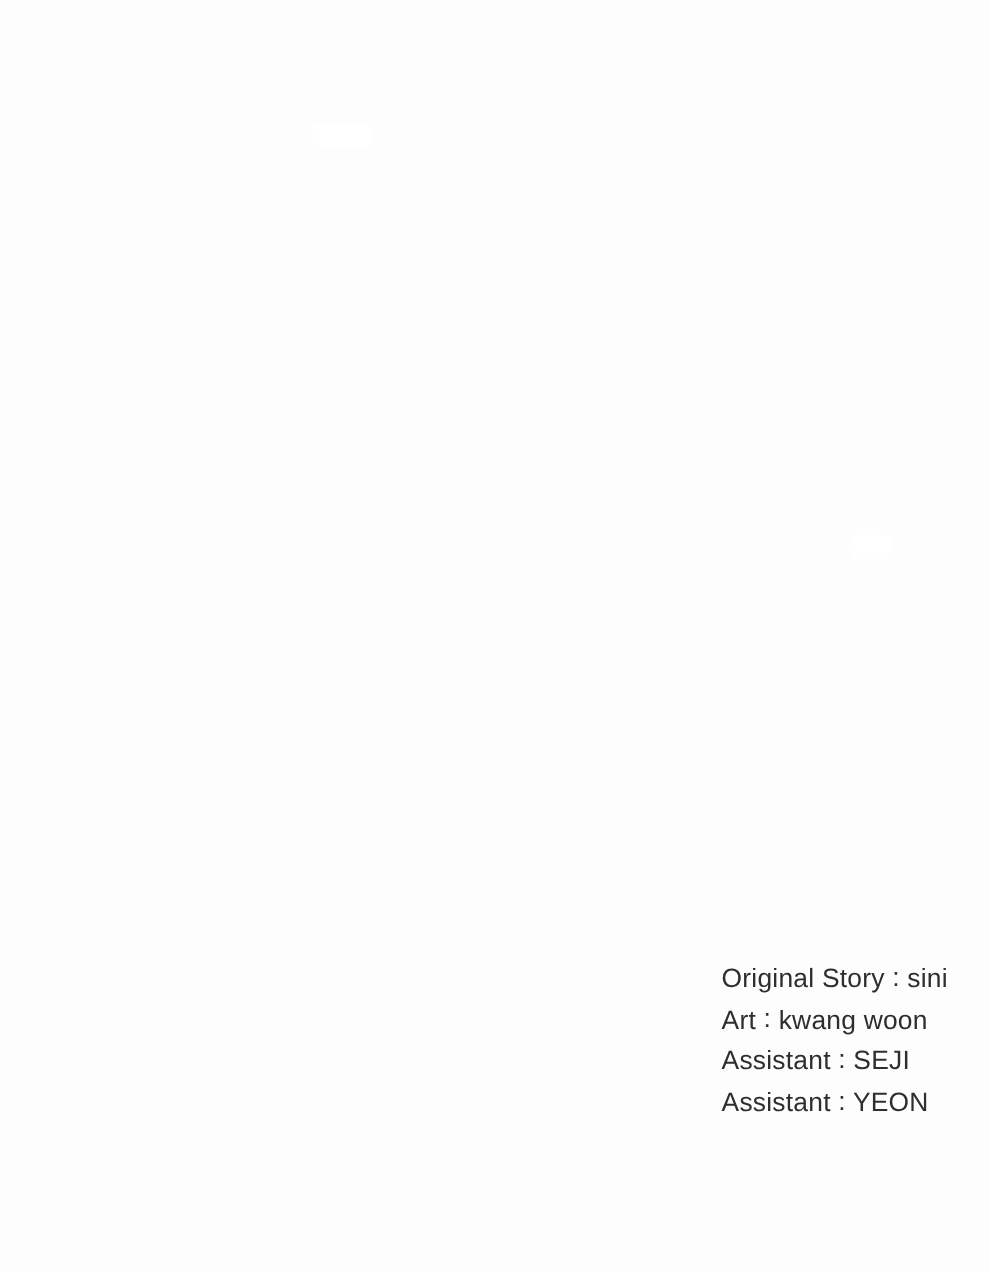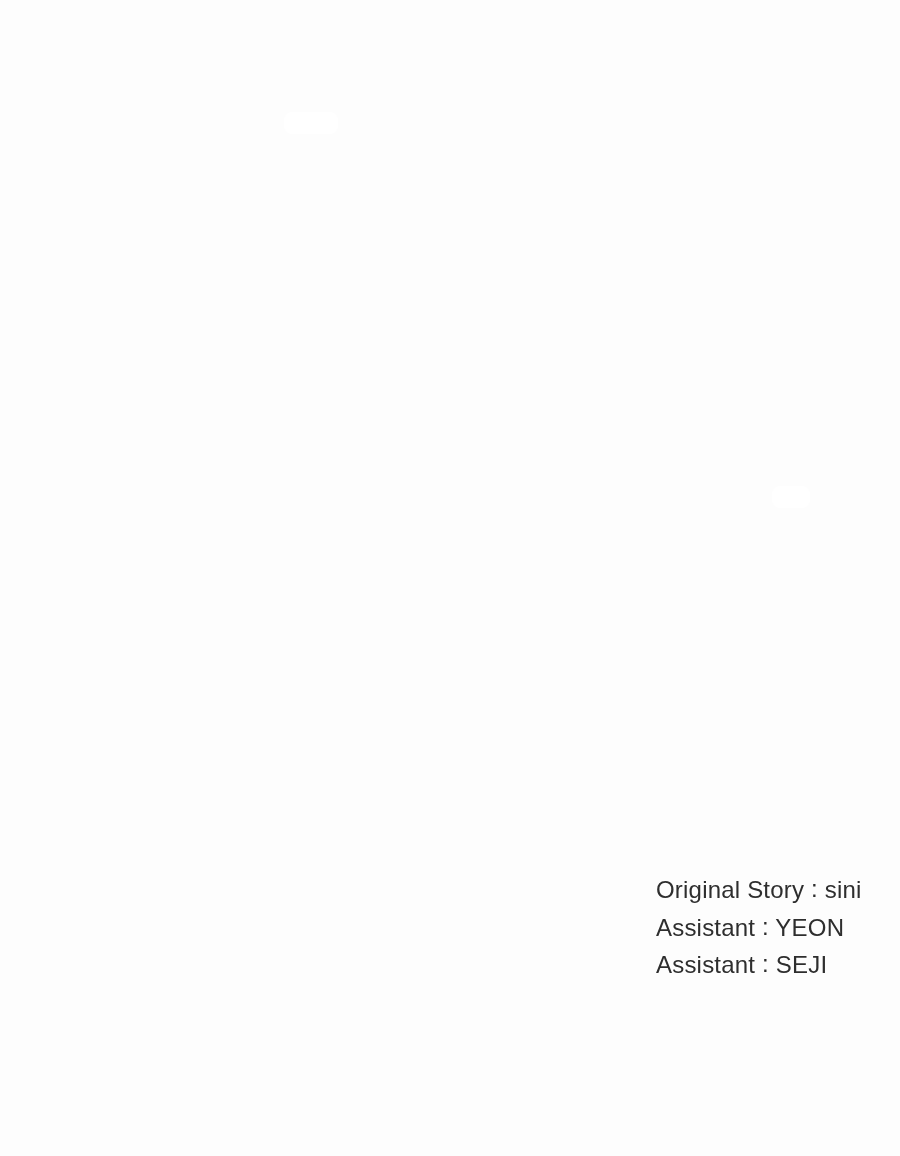--- a/index.html
+++ b/index.html
@@ -56,6 +56,7 @@
 
     <div class="credit-line"><span>Original Story</span><span class="sep"> : </span><span>sini</span></div>
 
+    <div class="credit-line"><span>Art</span><span class="sep"> : </span><span>kwang woon</span></div>
 
 
     <div class="credit-line"><span>Assistant</span><span class="sep"> : </span><span>YEON</span></div>

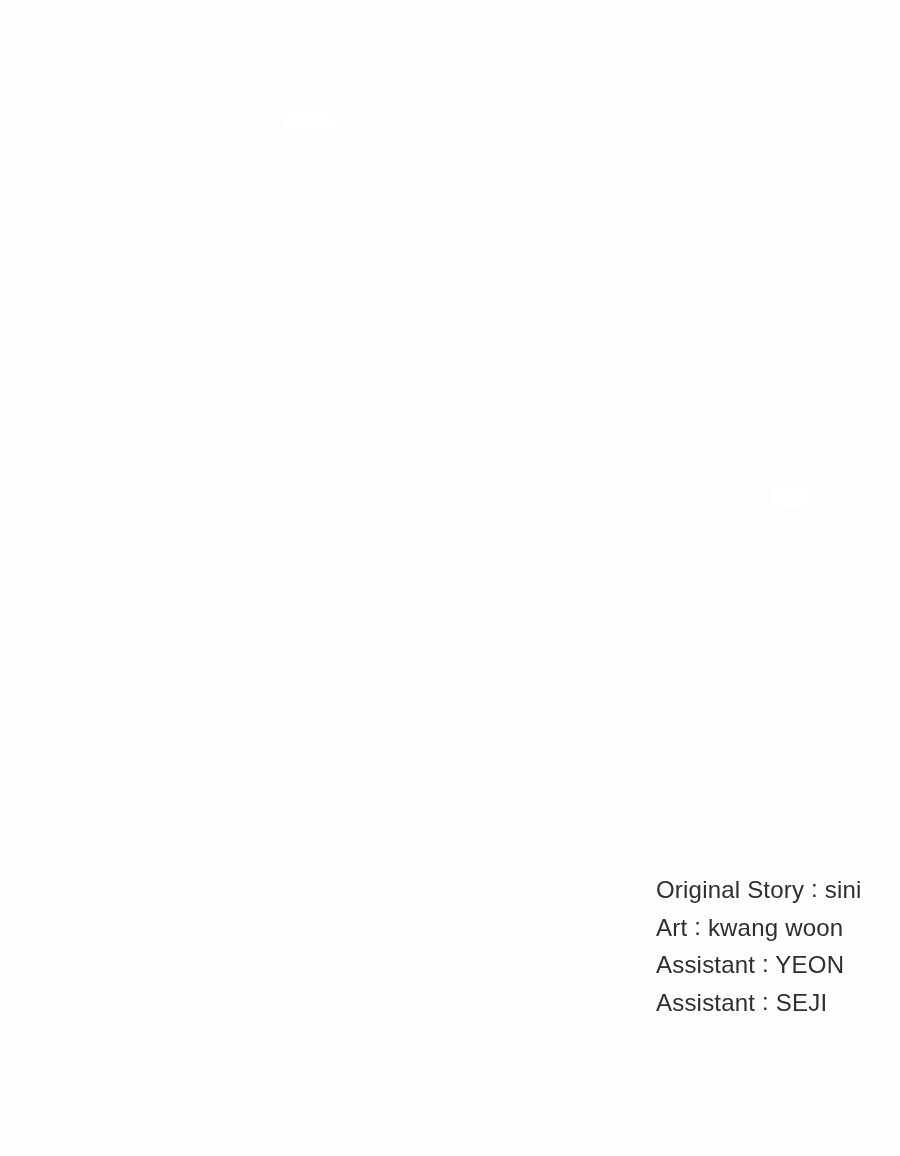--- a/index.html
+++ b/index.html
@@ -59,9 +59,9 @@
     <div class="credit-line"><span>Art</span><span class="sep"> : </span><span>kwang woon</span></div>
 
 
+    <div class="credit-line"><span>Assistant</span><span class="sep"> : </span><span>SEJI</span></div>
+
     <div class="credit-line"><span>Assistant</span><span class="sep"> : </span><span>YEON</span></div>
-
-    <div class="credit-line"><span>Assistant</span><span class="sep"> : </span><span>SEJI</span></div>
 
   </div>
 </div>

